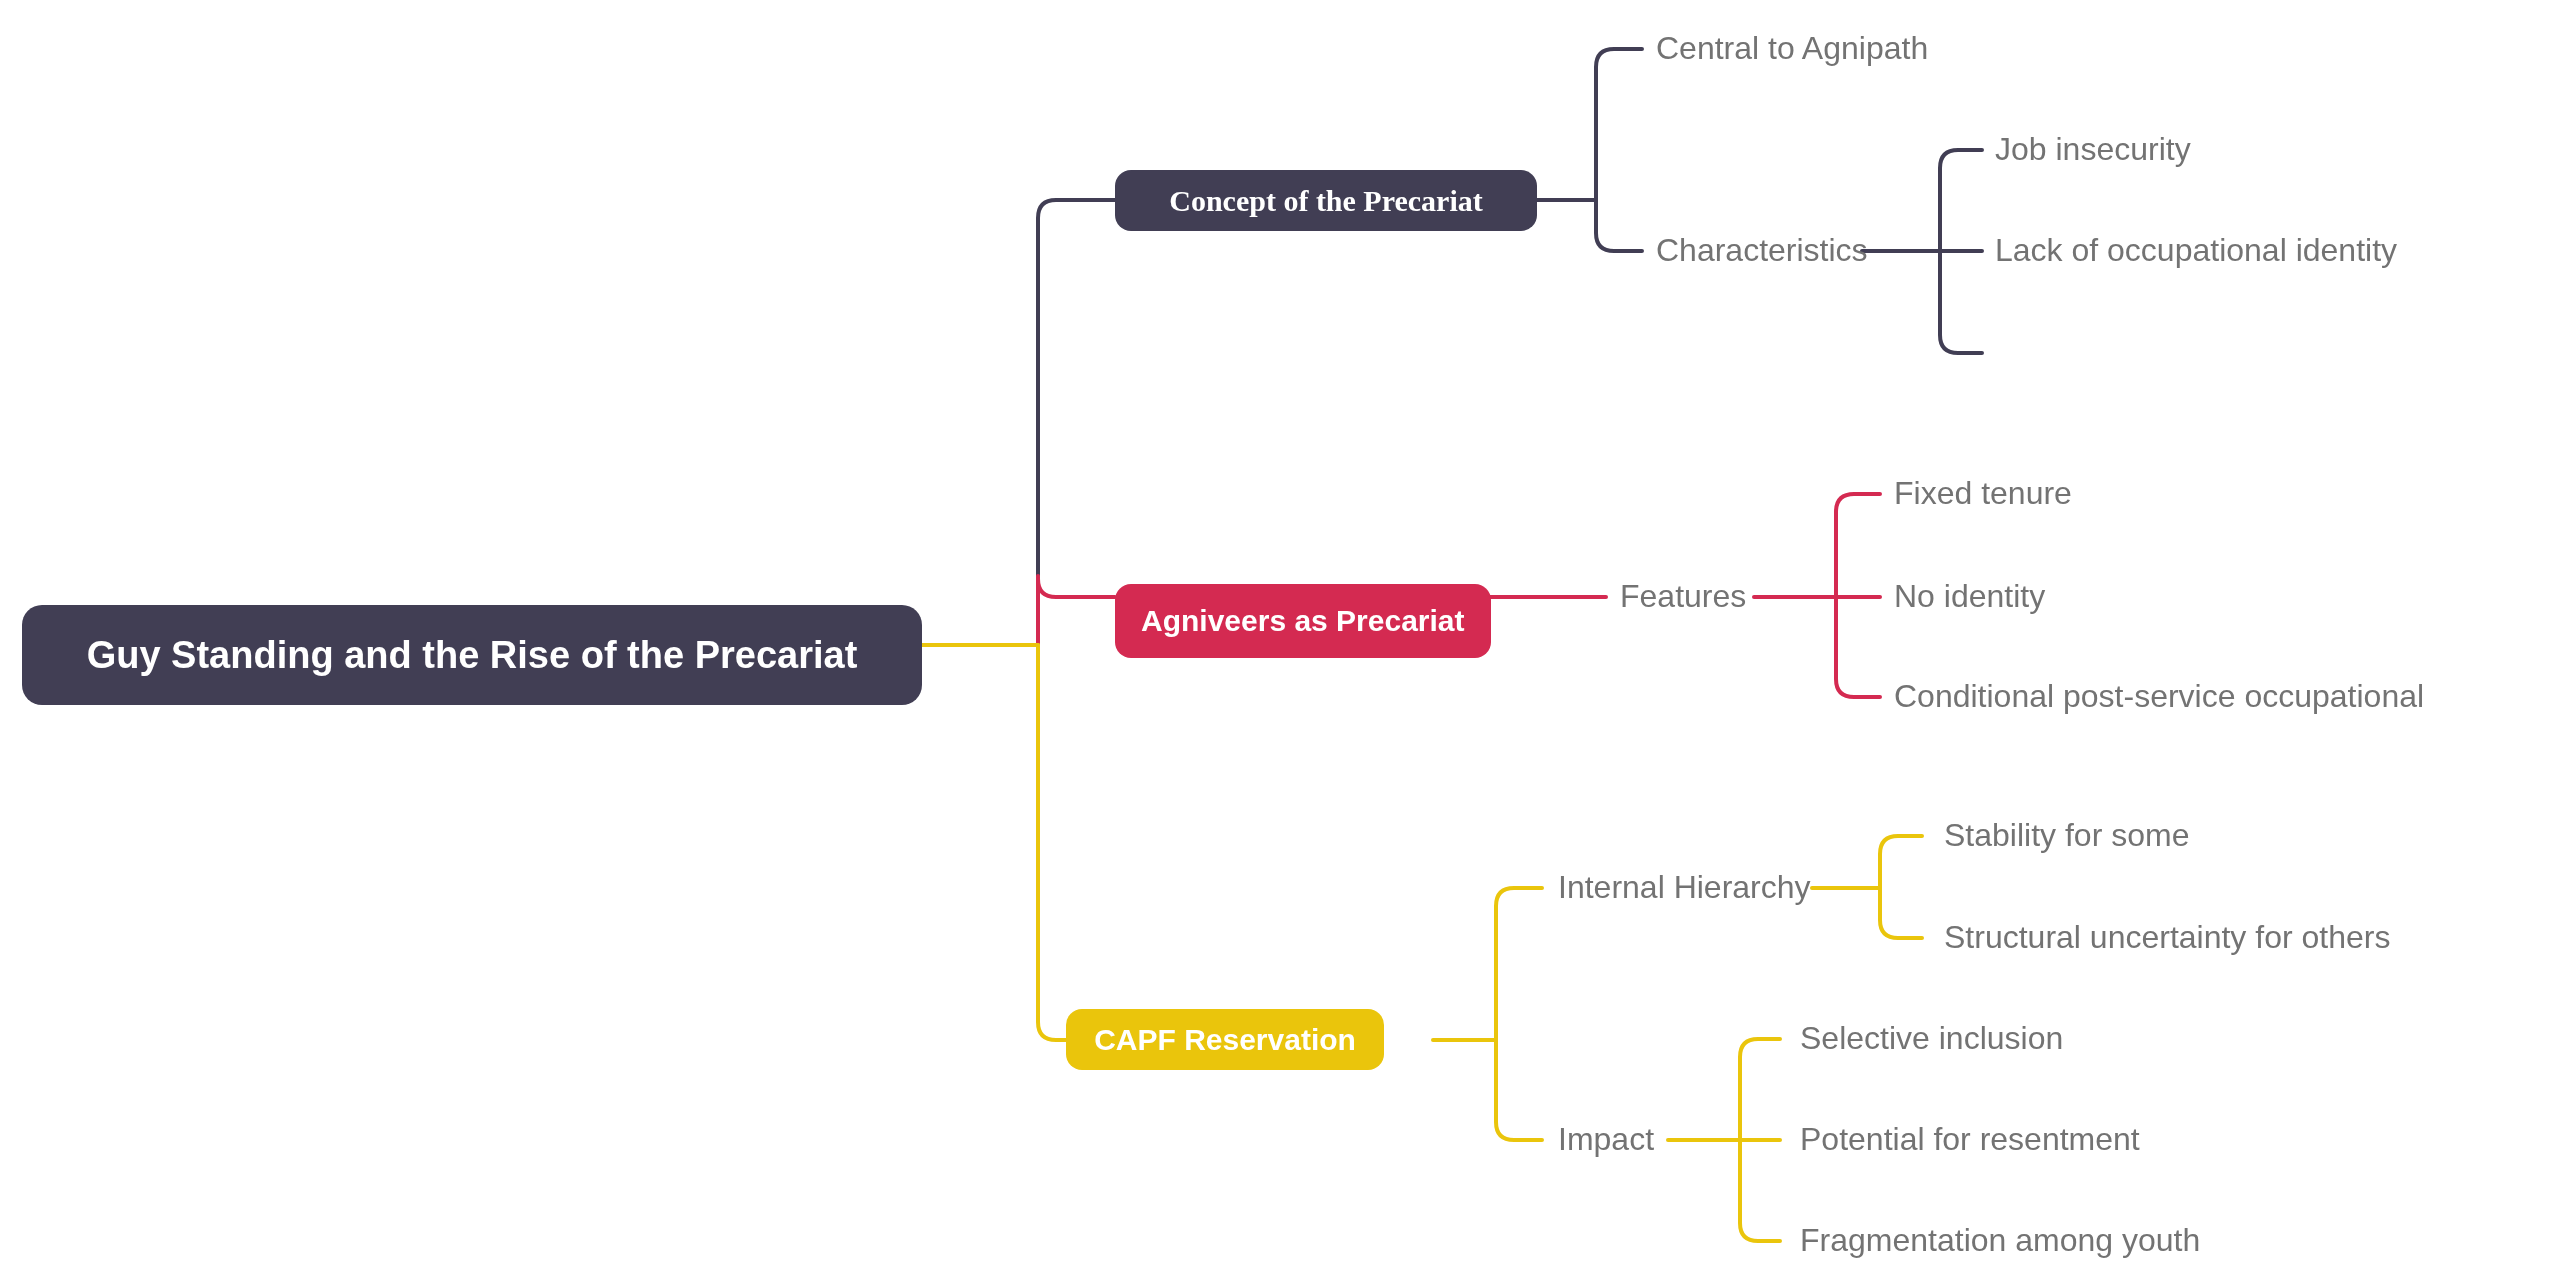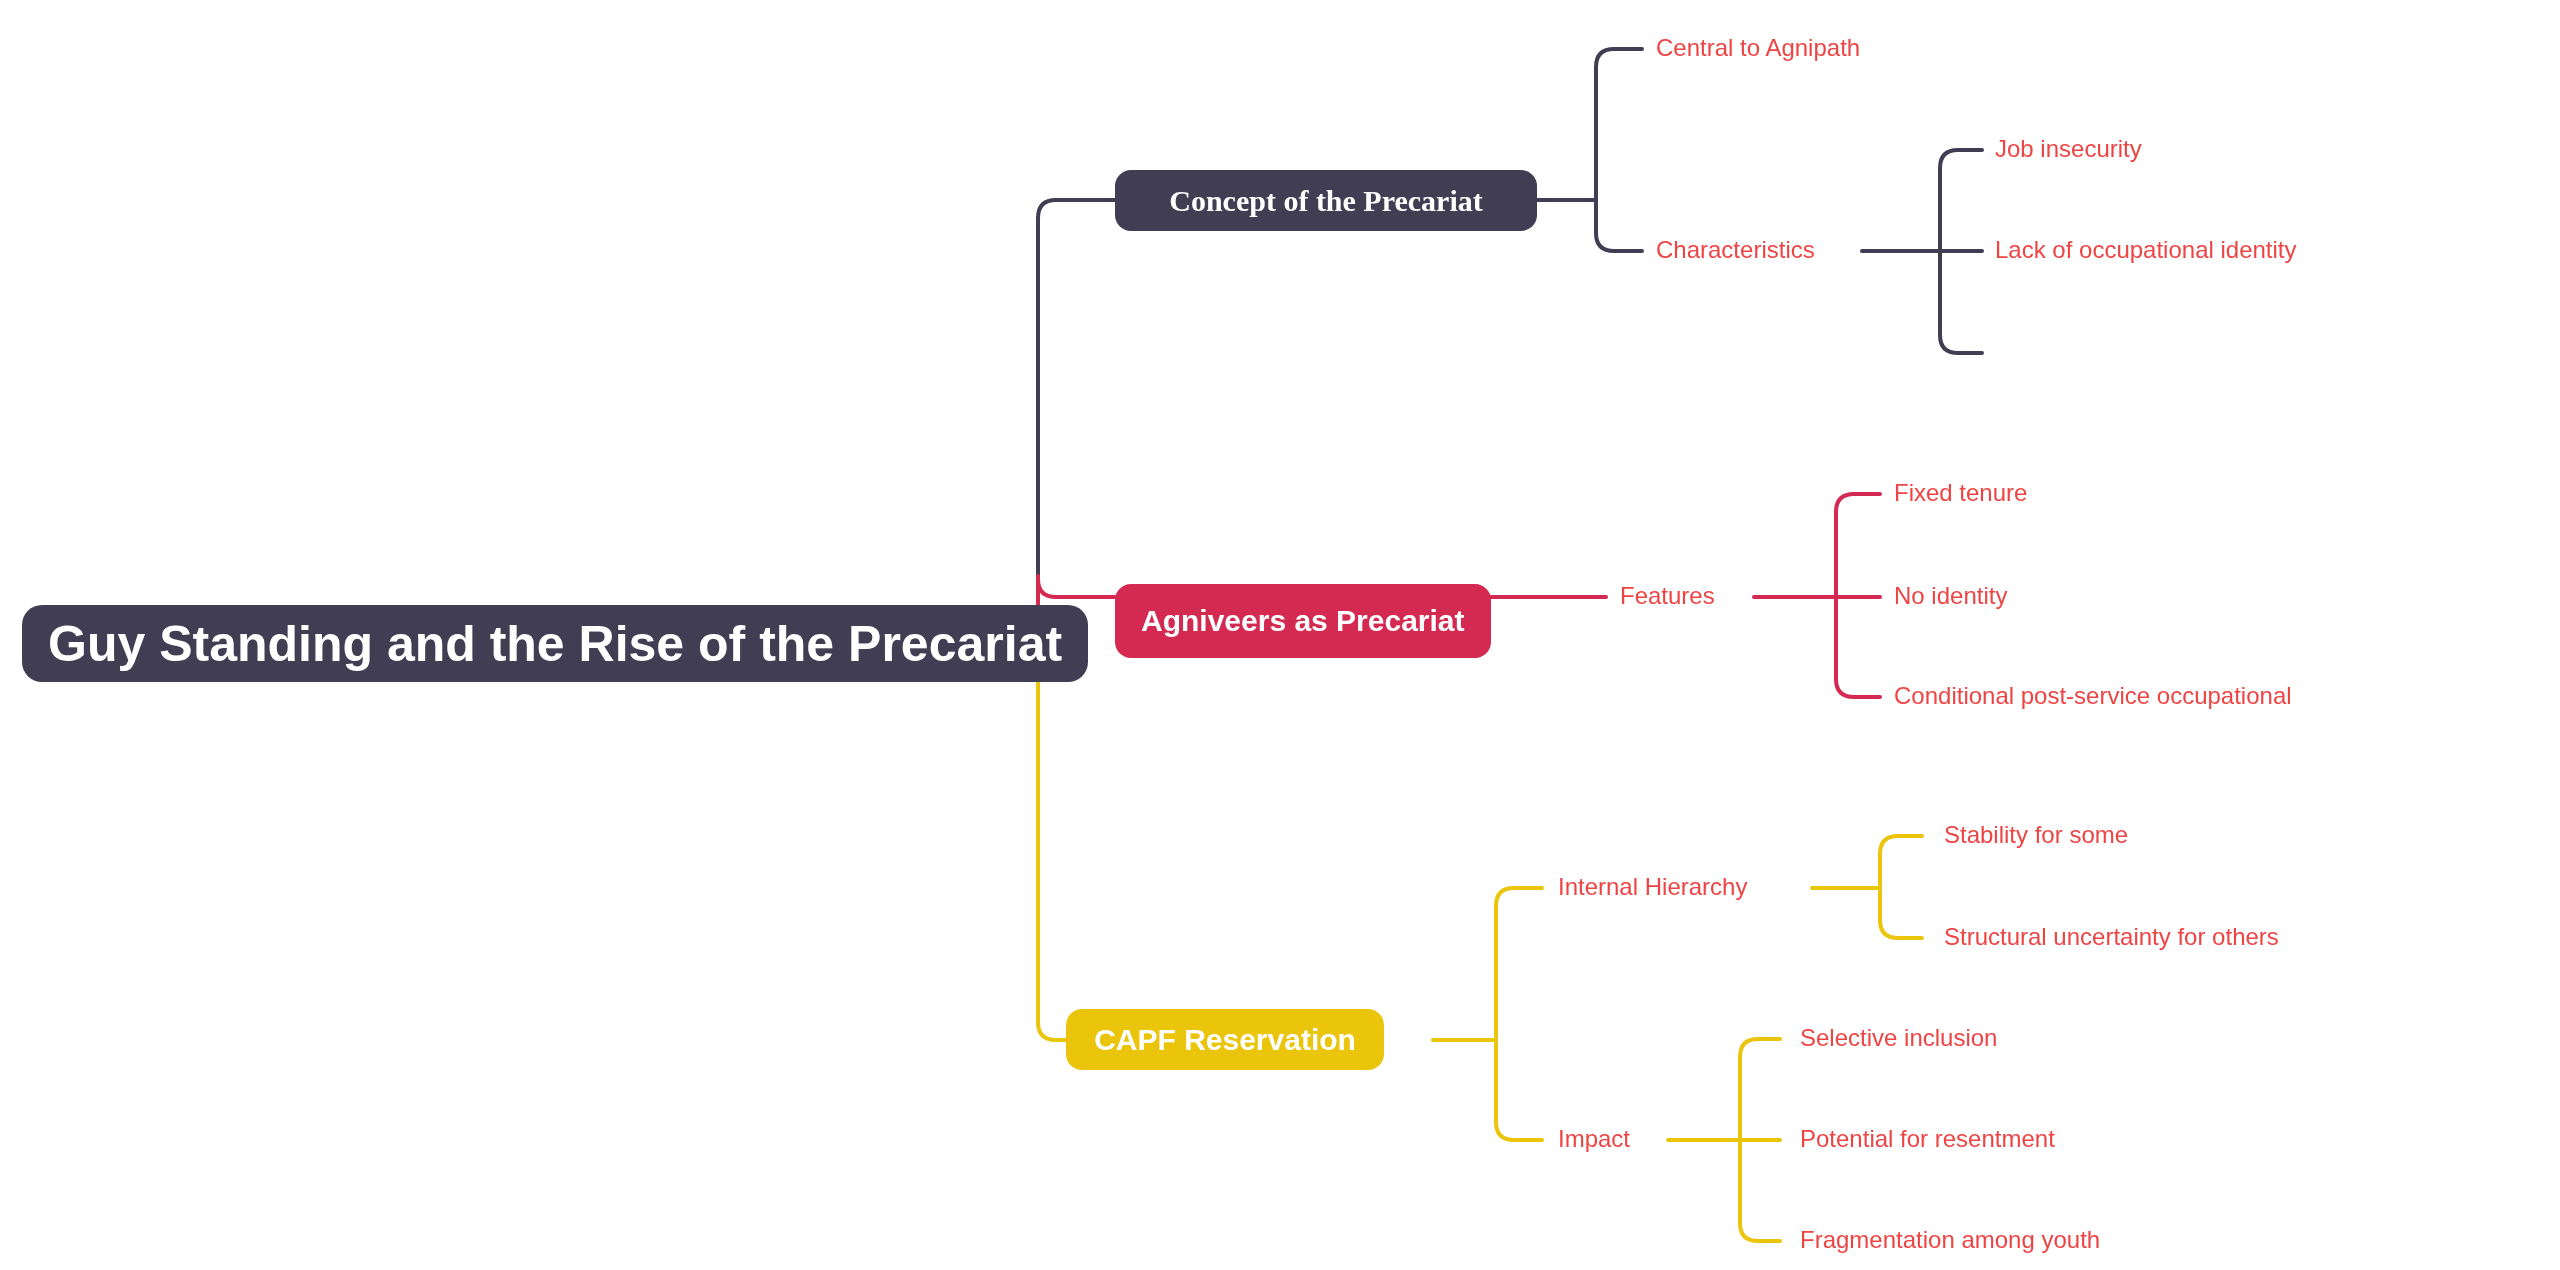--- a/index.html
+++ b/index.html
@@ -40,7 +40,7 @@
     position:absolute;
     transform:translateY(-52%);
     white-space:nowrap;
-    color:#ef4444;font-size:24px;font-weight:400;
+    color:#737373;font-size:32px;font-weight:400;
   }
 </style>
 </head>

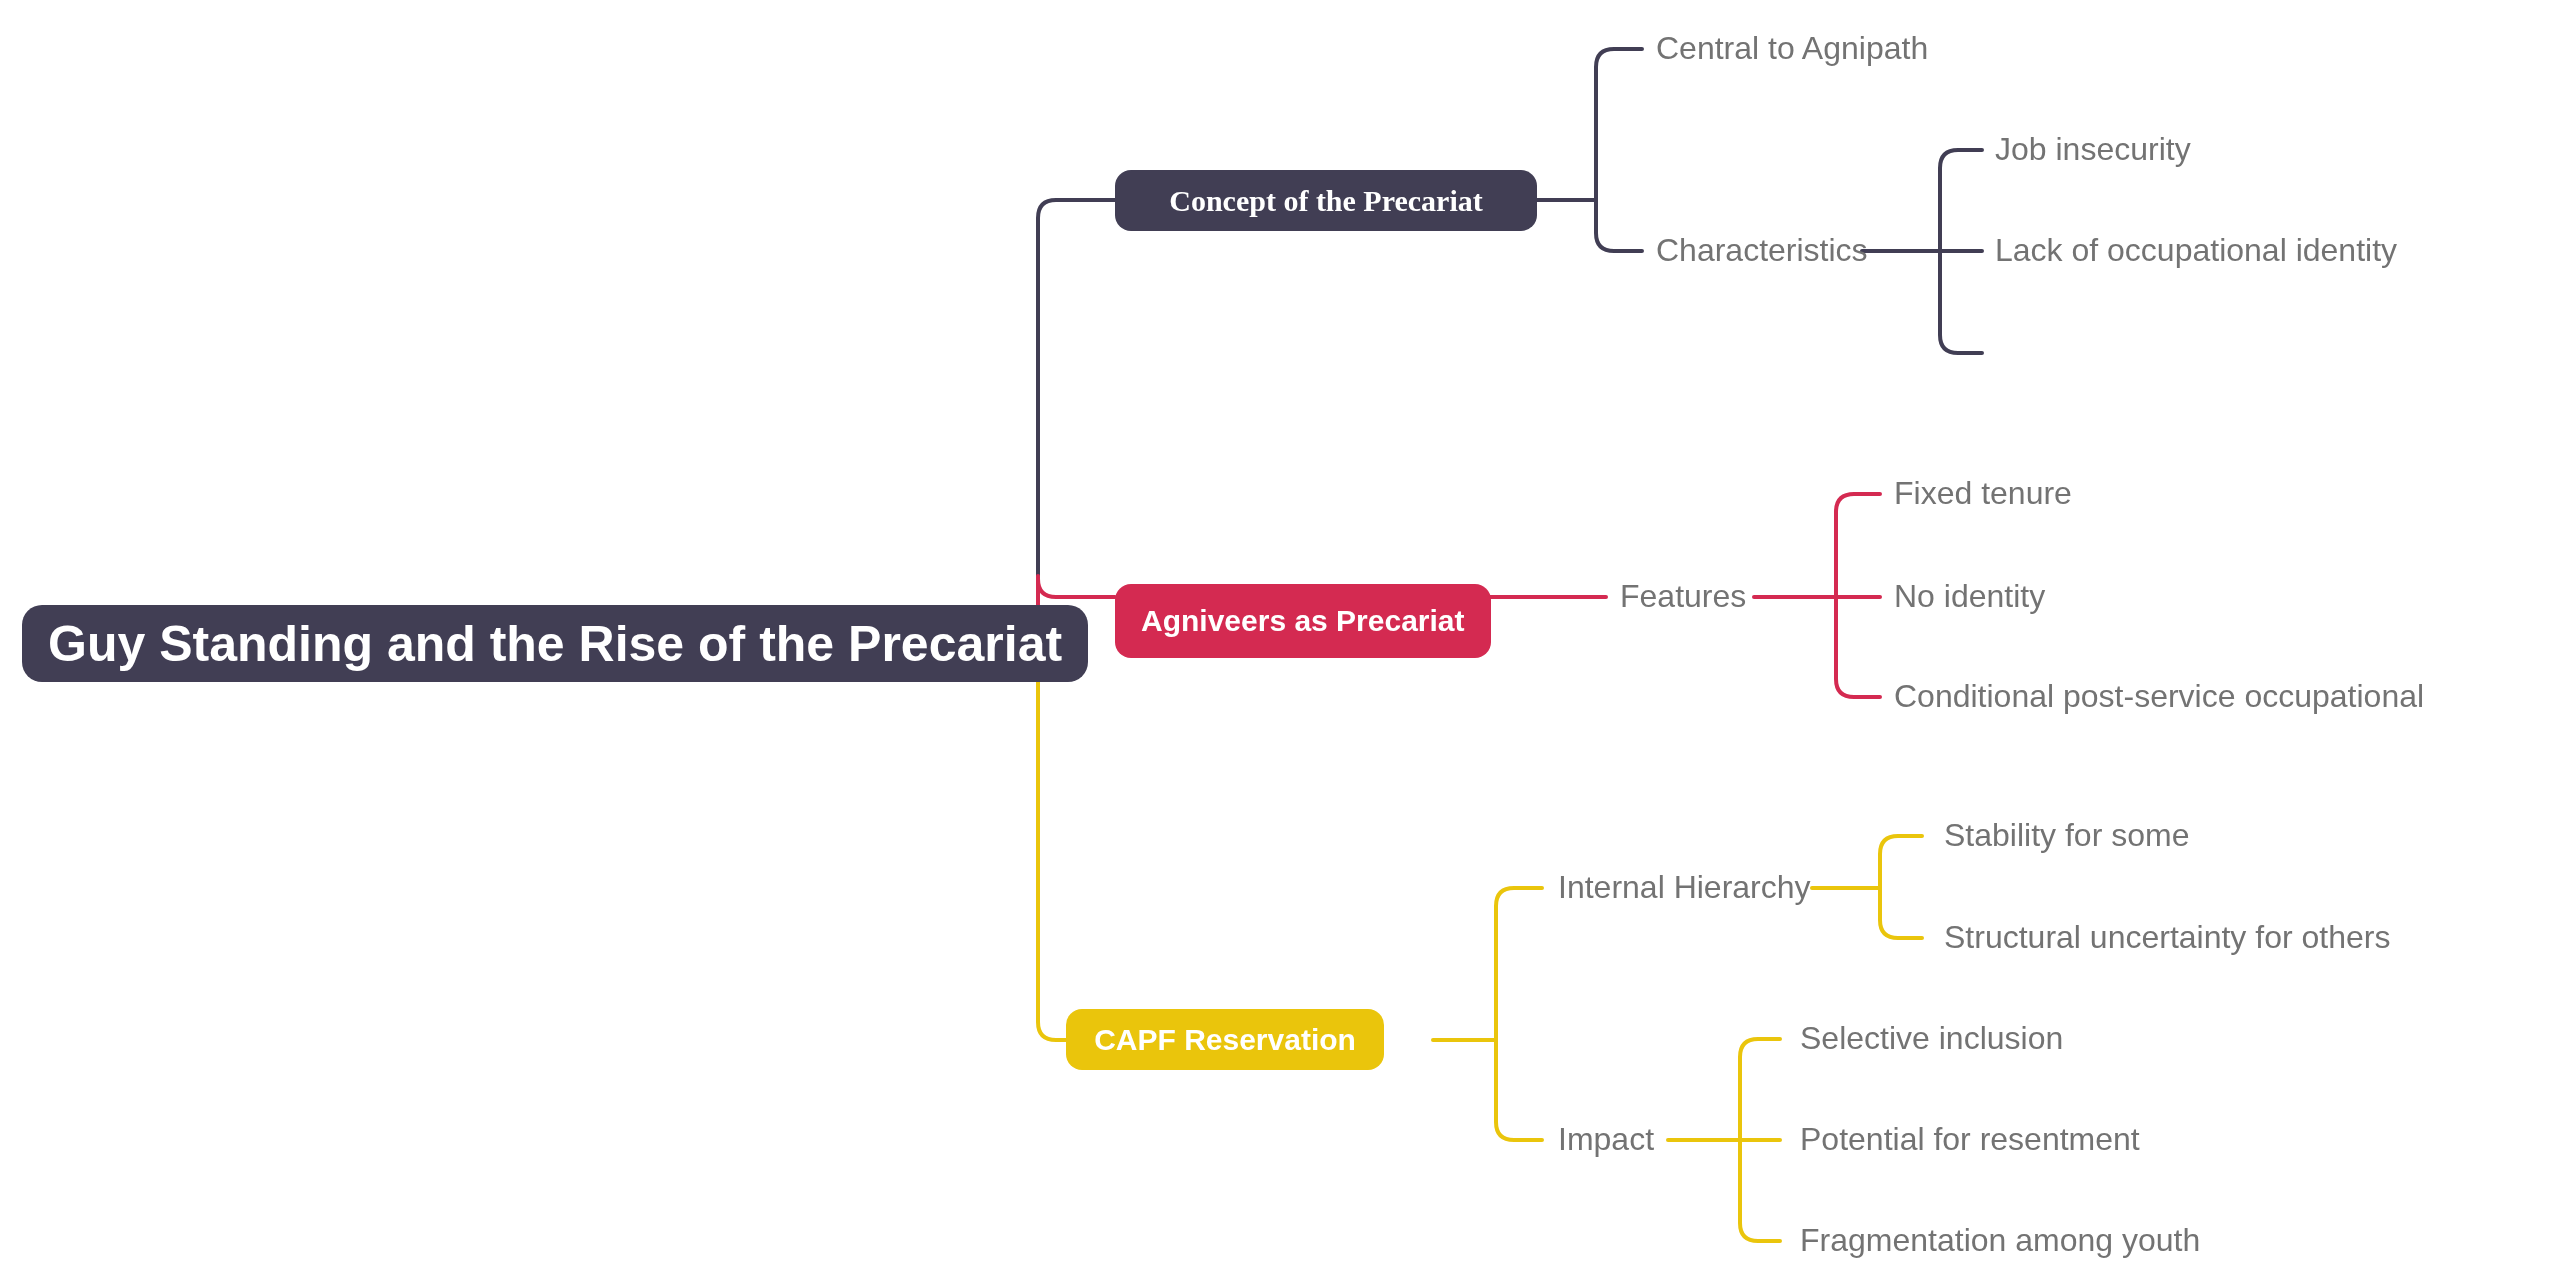--- a/index.html
+++ b/index.html
@@ -21,8 +21,8 @@
     border-radius:16px;
   }
   .node-root{
-    left:22px;top:605px;min-width:900px;height:77px;
-    background:#413e54;border-radius:20px;font-size:50px;
+    left:22px;top:605px;min-width:900px;height:100px;
+    background:#413e54;border-radius:20px;font-size:38px;
   }
   .node-concept{
     left:1115px;top:170px;min-width:422px;height:61px;

